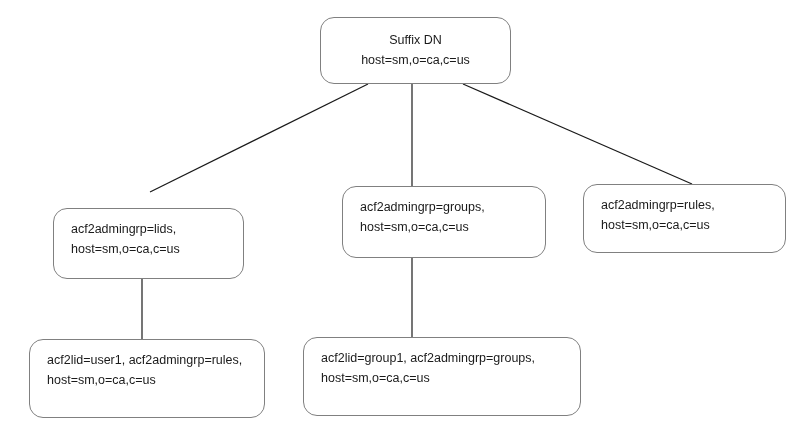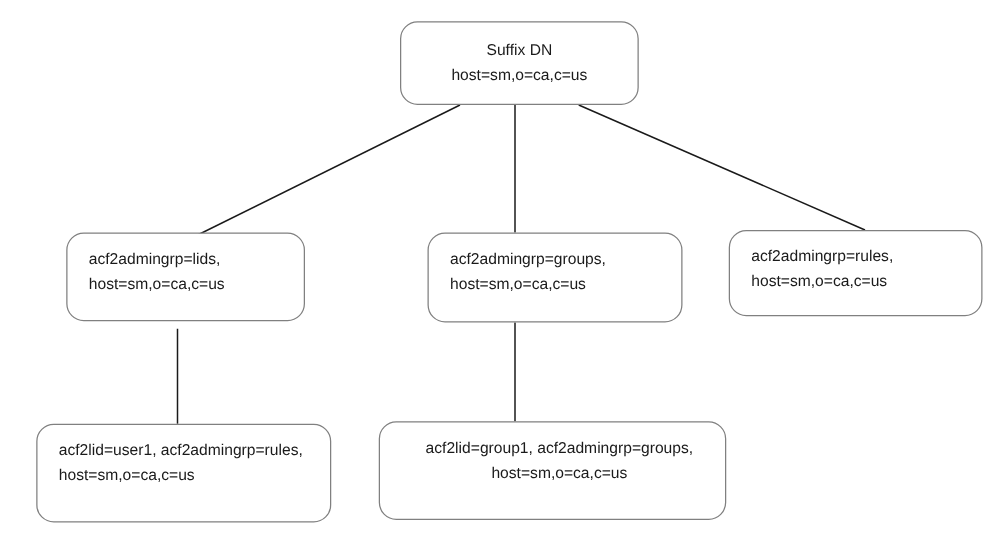--- a/index.html
+++ b/index.html
@@ -81,7 +81,7 @@
           <span class="node-text">host=sm,o=ca,c=us</span>
         </div>
       </div>
-      <div class="node left-align" style="left: 53px; top: 186px; width: 191px; height: 71px; border-color: rgb(128, 128, 128); color: rgb(26, 26, 26);">
+      <div class="node left-align" style="left: 53px; top: 208px; width: 191px; height: 71px; border-color: rgb(128, 128, 128); color: rgb(26, 26, 26);">
         <div class="node-body" style="top: 10px;">
           <span class="node-text">acf2admingrp=lids,</span>
           <span class="node-text">host=sm,o=ca,c=us</span>

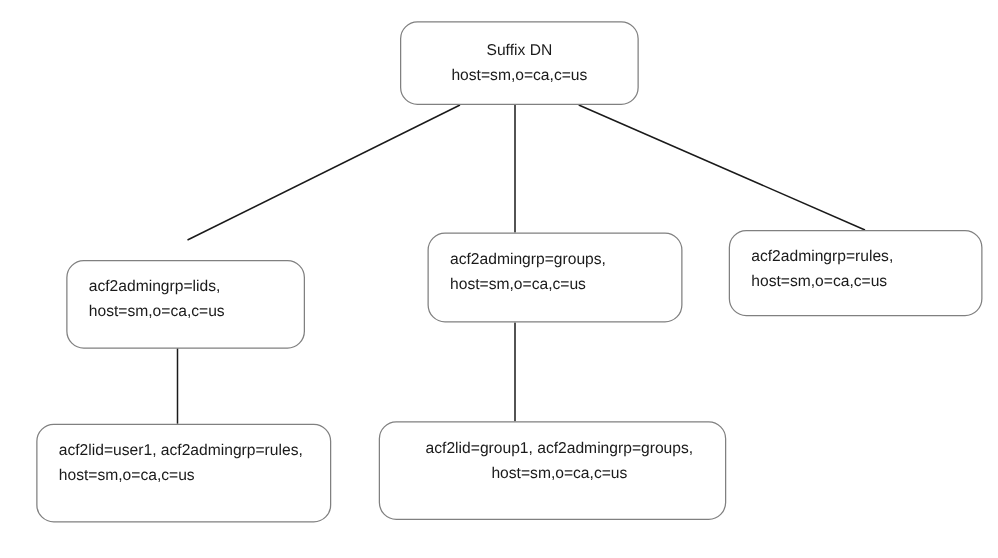--- a/index.html
+++ b/index.html
@@ -105,7 +105,7 @@
           <span class="node-text">host=sm,o=ca,c=us</span>
         </div>
       </div>
-      <div class="node left-align" style="left: 303px; top: 337px; width: 278px; height: 79px; border-color: rgb(128, 128, 128); color: rgb(26, 26, 26); text-align: center;">
+      <div class="node left-align" style="left: 303px; top: 337px; width: 278px; height: 79px; border-color: rgb(128, 128, 128); color: rgb(26, 26, 26);">
         <div class="node-body" style="top: 10px;">
           <span class="node-text">acf2lid=group1, acf2admingrp=groups,</span>
           <span class="node-text">host=sm,o=ca,c=us</span>

